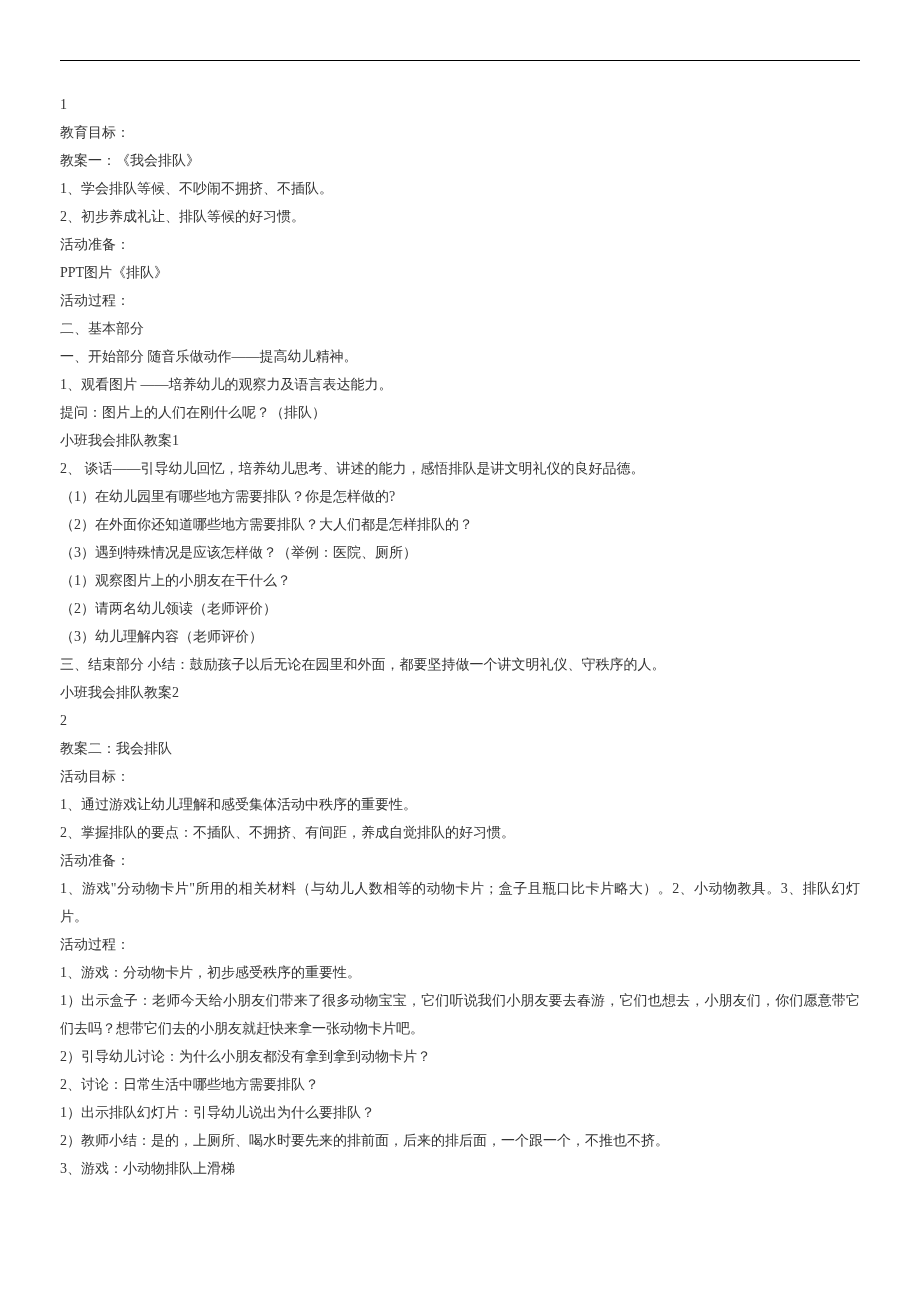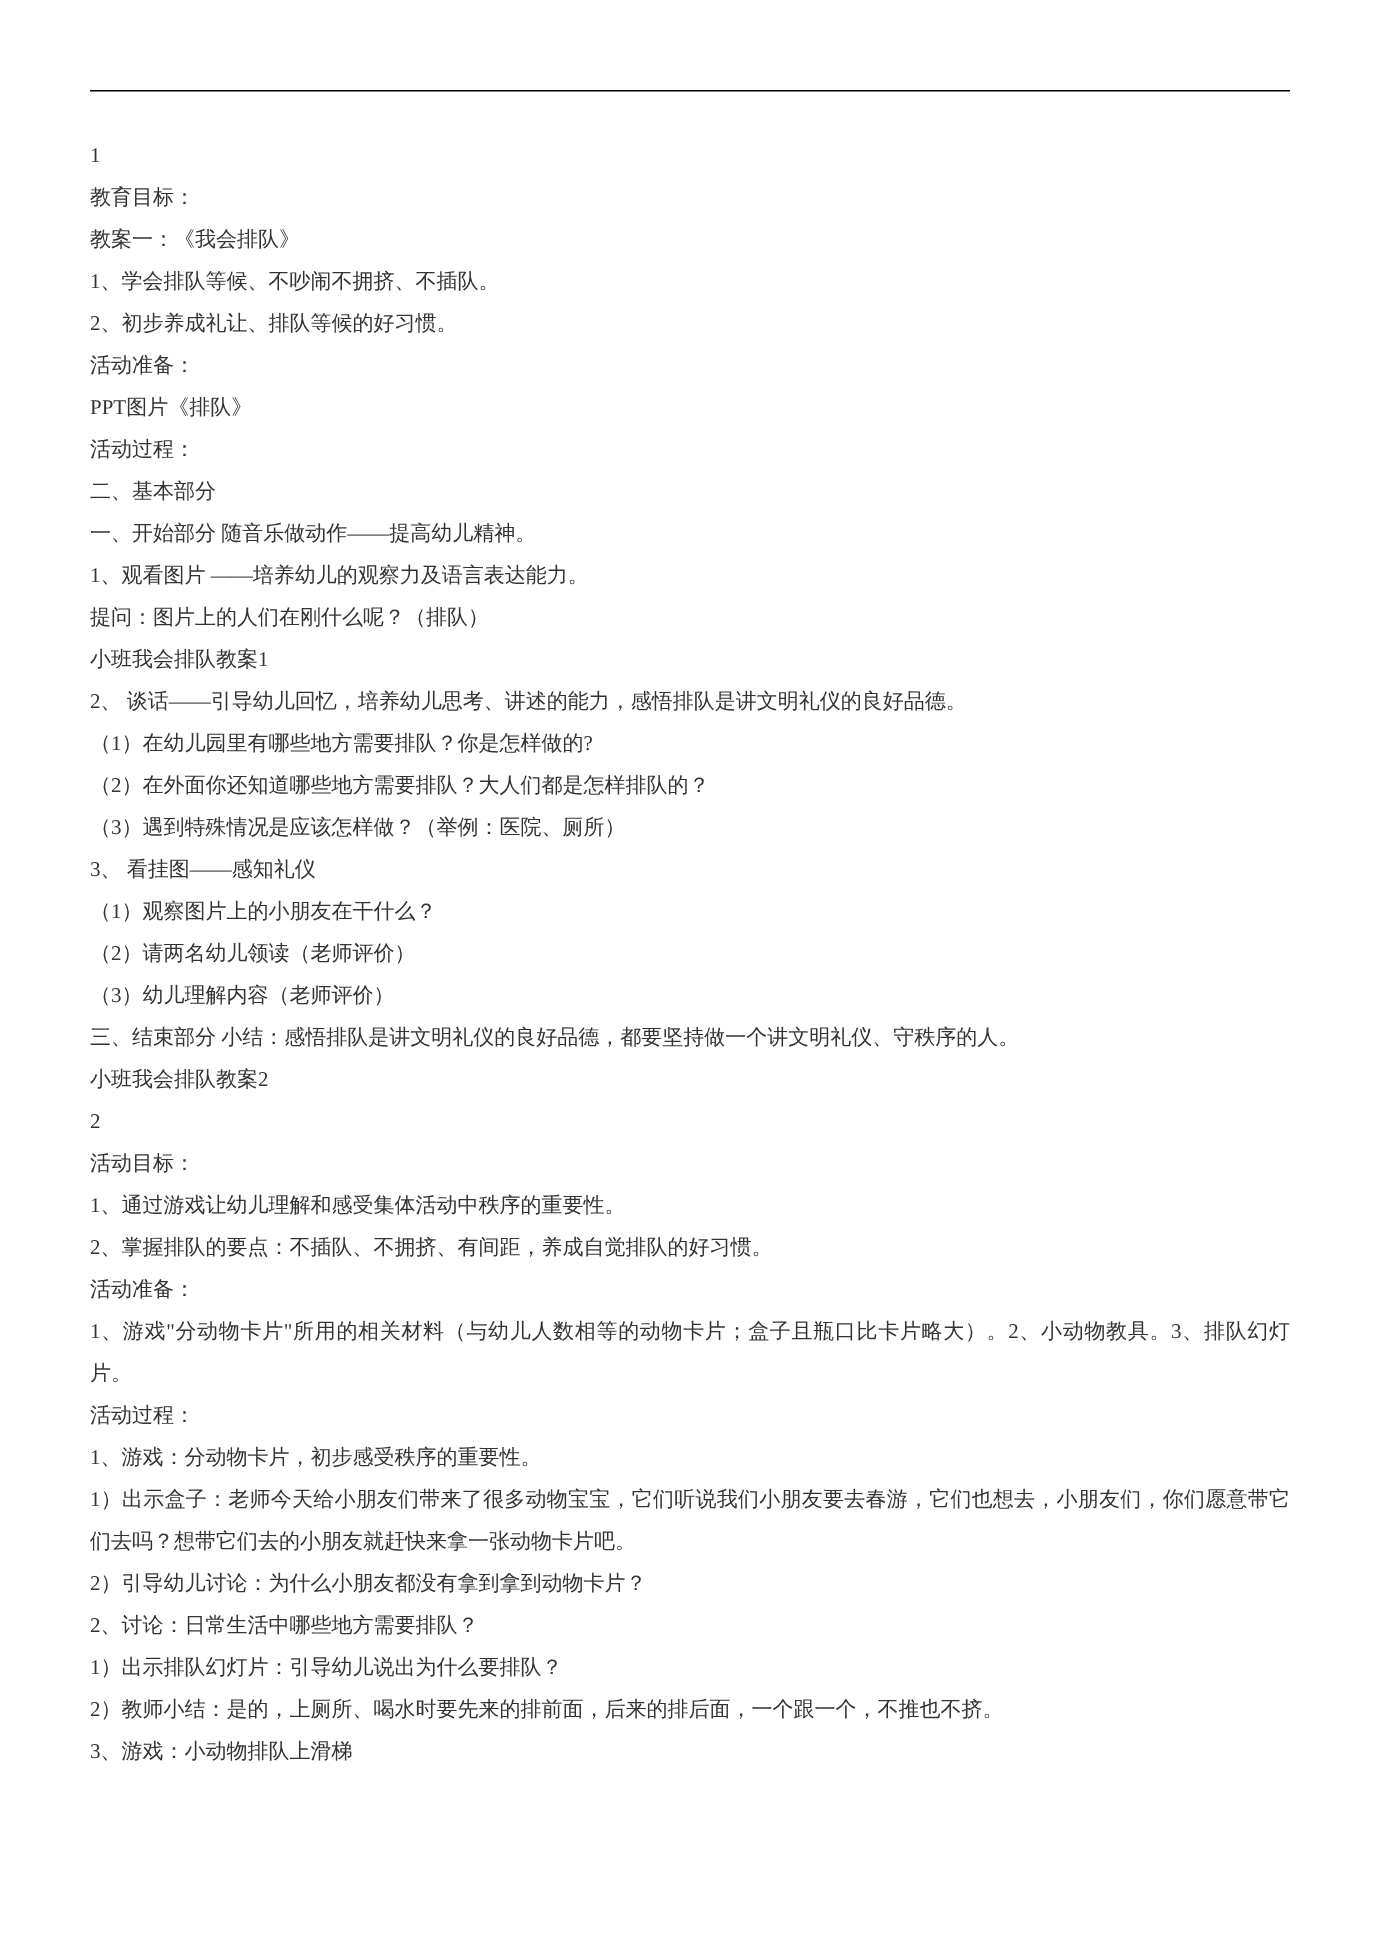--- a/index.html
+++ b/index.html
@@ -44,7 +44,6 @@
     <p class="para">（1）在幼儿园里有哪些地方需要排队？你是怎样做的?</p>
     <p class="para">（2）在外面你还知道哪些地方需要排队？大人们都是怎样排队的？</p>
     <p class="para">（3）遇到特殊情况是应该怎样做？（举例：医院、厕所）</p>
-    <p class="para">3、 看挂图——感知礼仪</p>
     <p class="para">（1）观察图片上的小朋友在干什么？</p>
     <p class="para">（2）请两名幼儿领读（老师评价）</p>
     <p class="para">（3）幼儿理解内容（老师评价）</p>

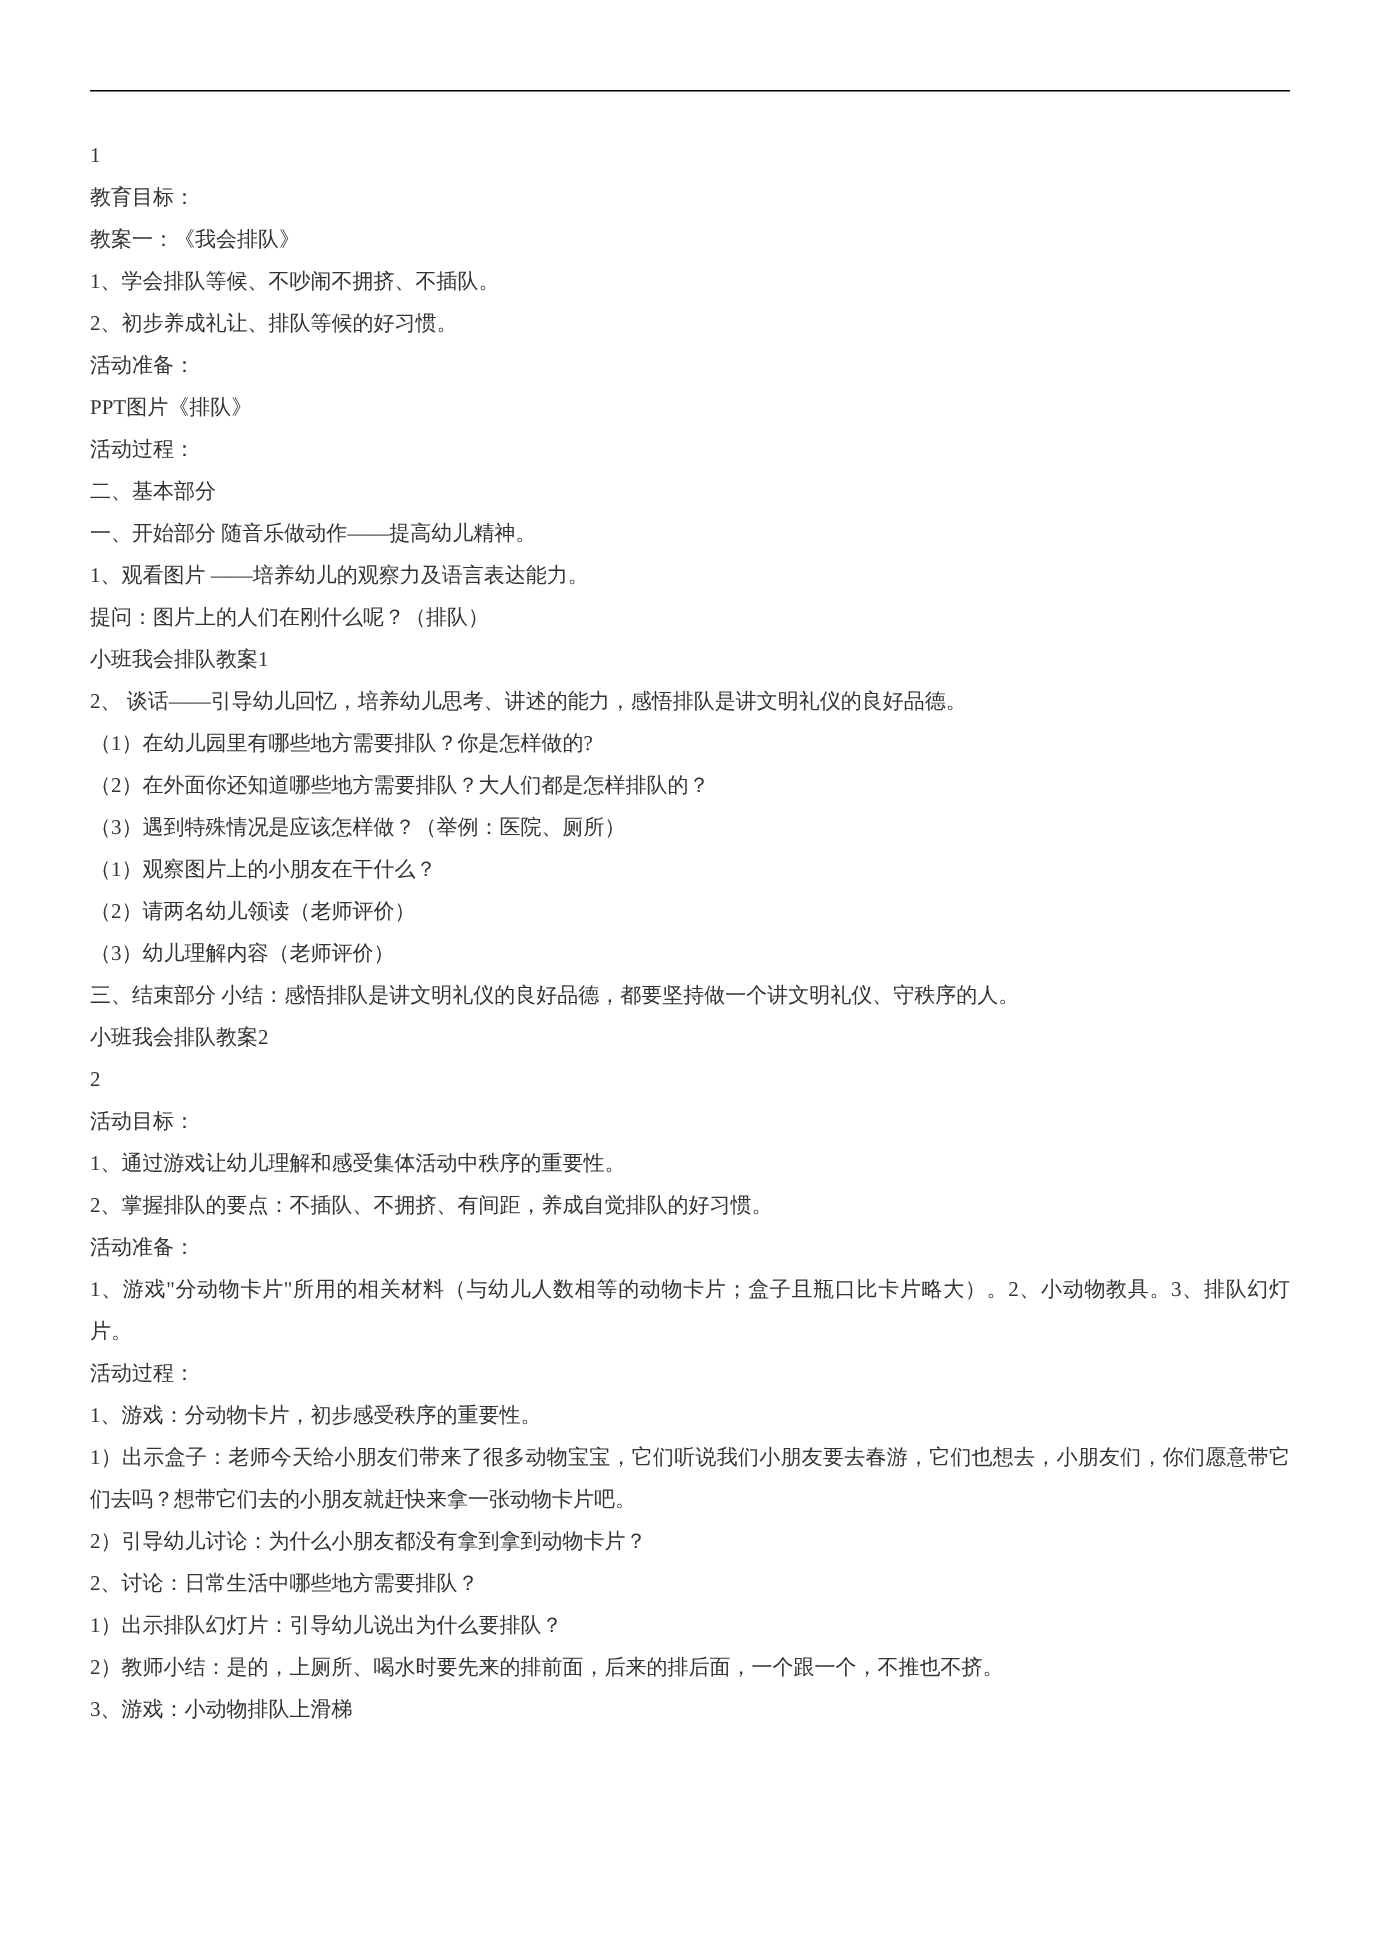--- a/index.html
+++ b/index.html
@@ -47,7 +47,7 @@
     <p class="para">（1）观察图片上的小朋友在干什么？</p>
     <p class="para">（2）请两名幼儿领读（老师评价）</p>
     <p class="para">（3）幼儿理解内容（老师评价）</p>
-    <p class="para">三、结束部分 小结：感悟排队是讲文明礼仪的良好品德，都要坚持做一个讲文明礼仪、守秩序的人。</p>
+    <p class="para">三、结束部分 小结：鼓励孩子以后无论在园里和外面，都要坚持做一个讲文明礼仪、守秩序的人。</p>
     <p class="para">小班我会排队教案2</p>
     <p class="para">2</p>
     <p class="para">活动目标：</p>

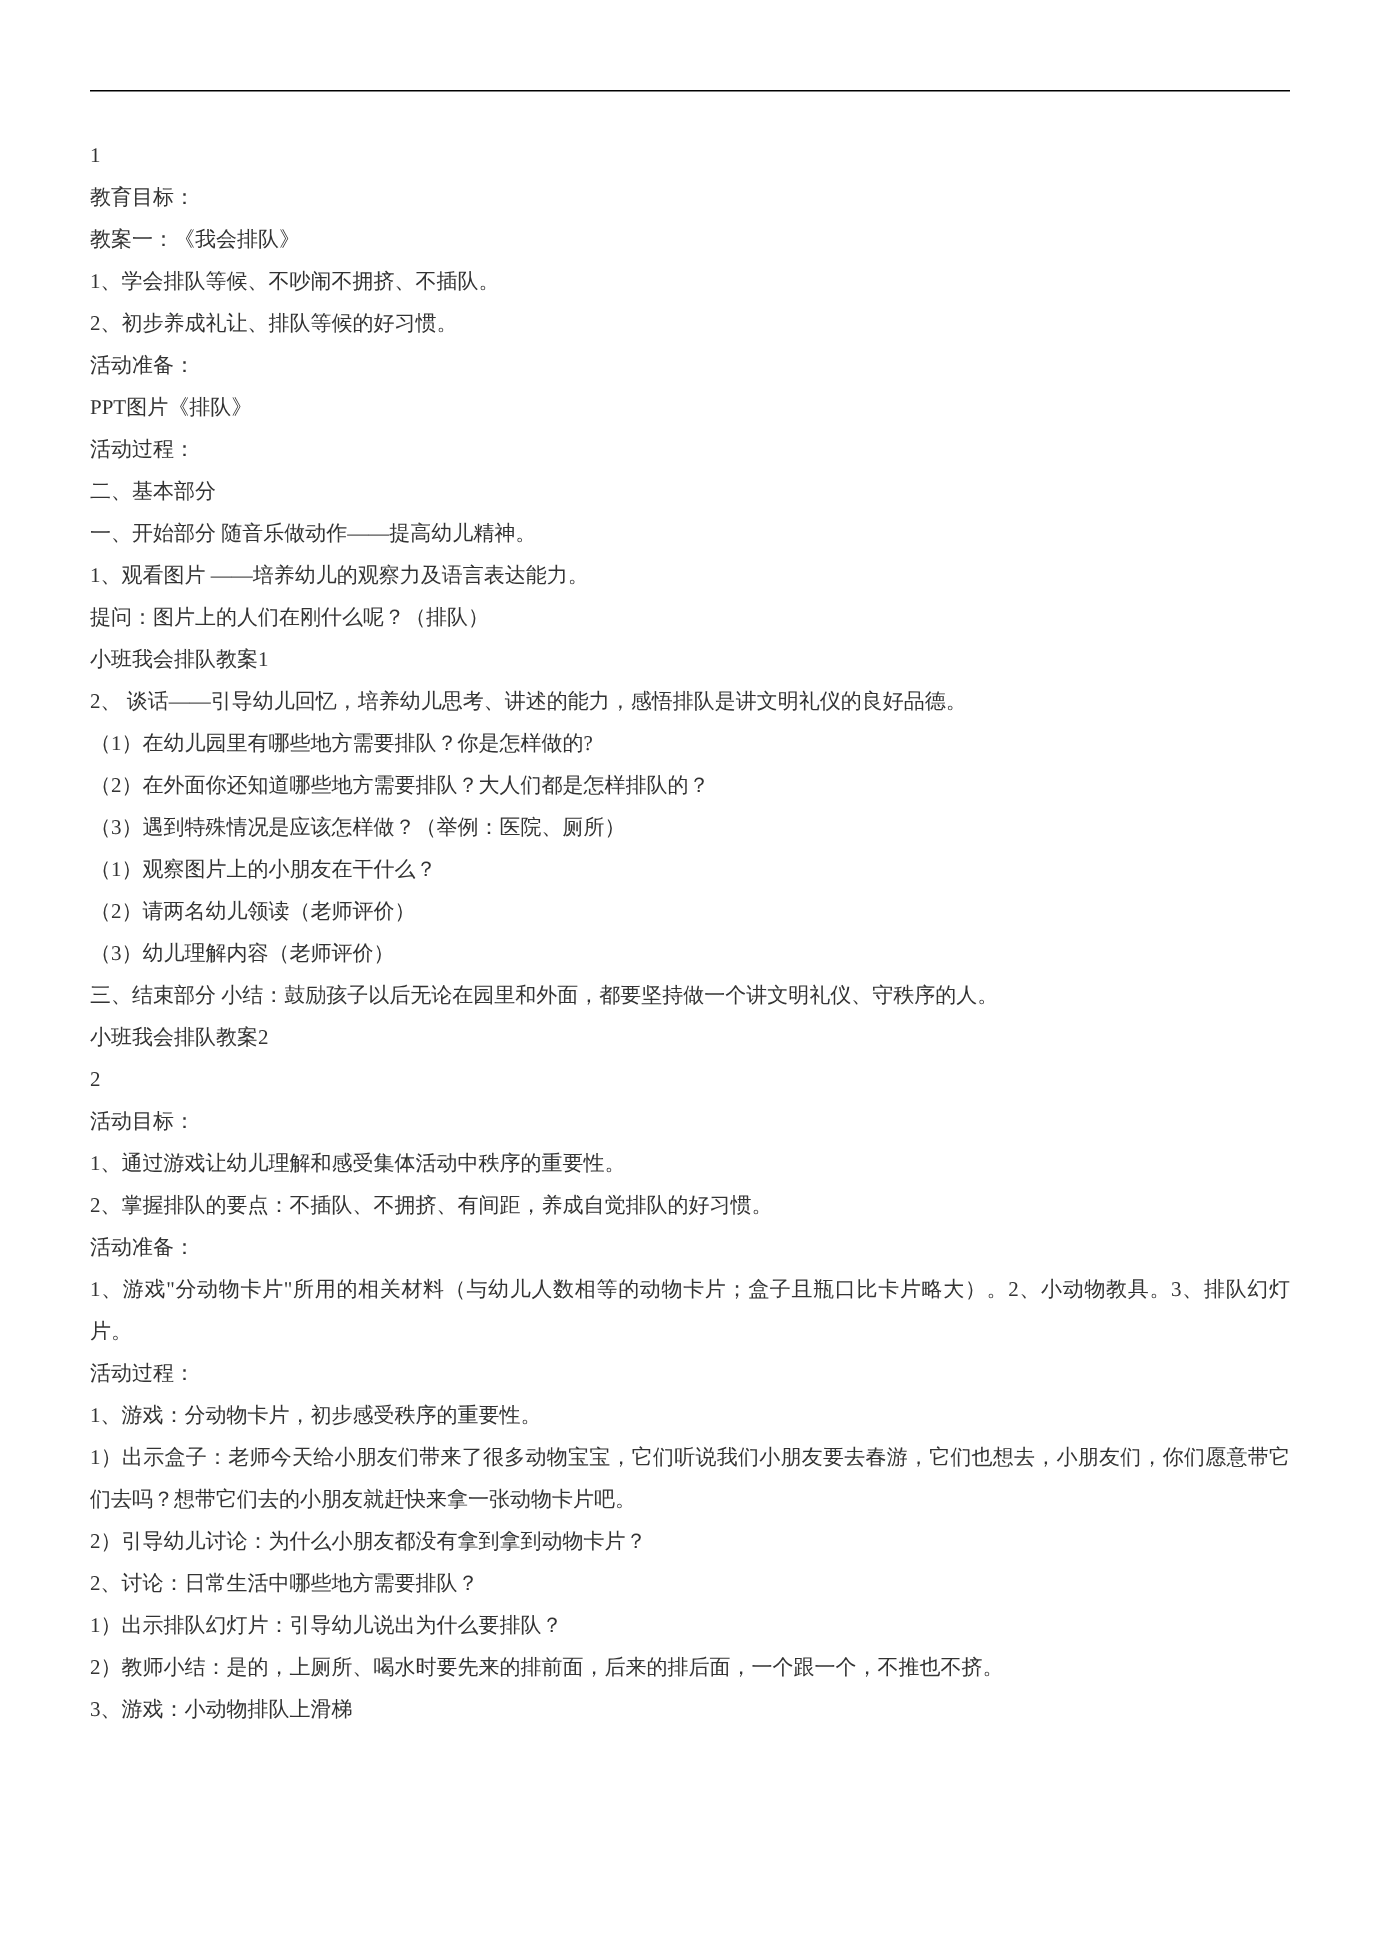--- a/index.html
+++ b/index.html
@@ -50,6 +50,7 @@
     <p class="para">三、结束部分 小结：鼓励孩子以后无论在园里和外面，都要坚持做一个讲文明礼仪、守秩序的人。</p>
     <p class="para">小班我会排队教案2</p>
     <p class="para">2</p>
+    <p class="para">教案二：我会排队</p>
     <p class="para">活动目标：</p>
     <p class="para">1、通过游戏让幼儿理解和感受集体活动中秩序的重要性。</p>
     <p class="para">2、掌握排队的要点：不插队、不拥挤、有间距，养成自觉排队的好习惯。</p>

